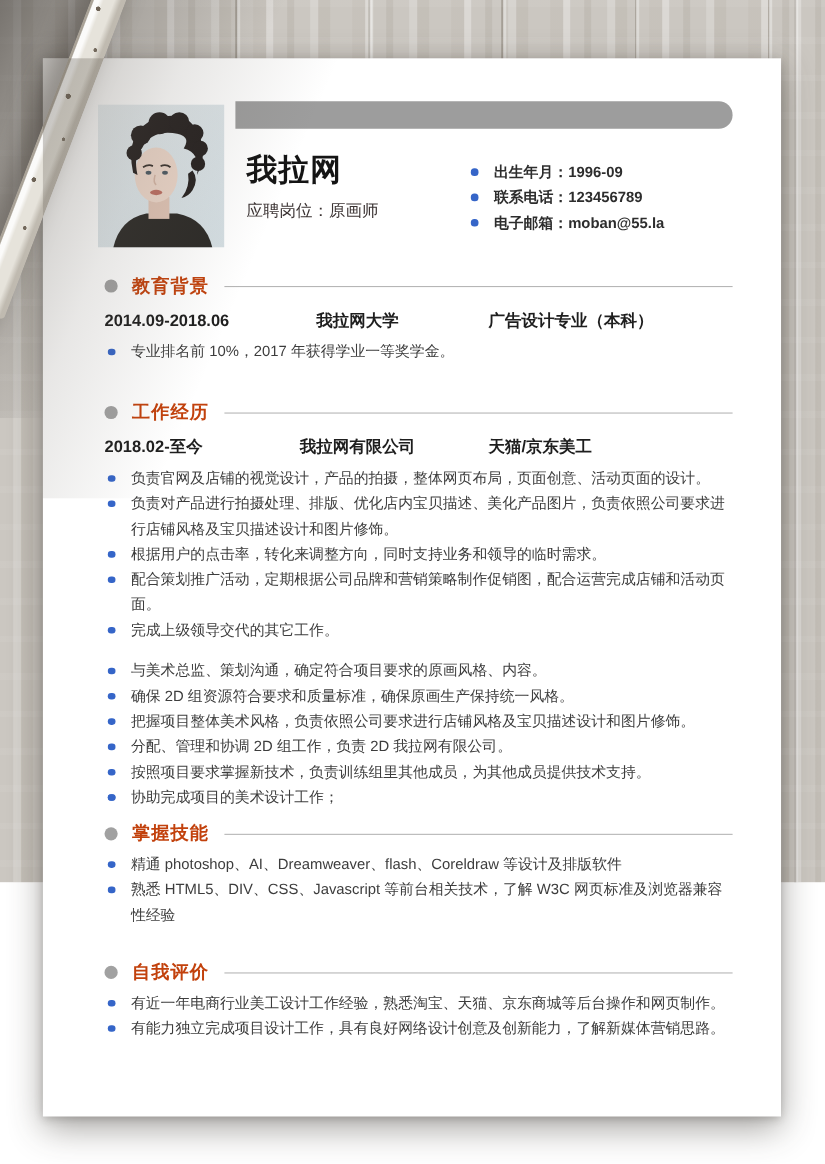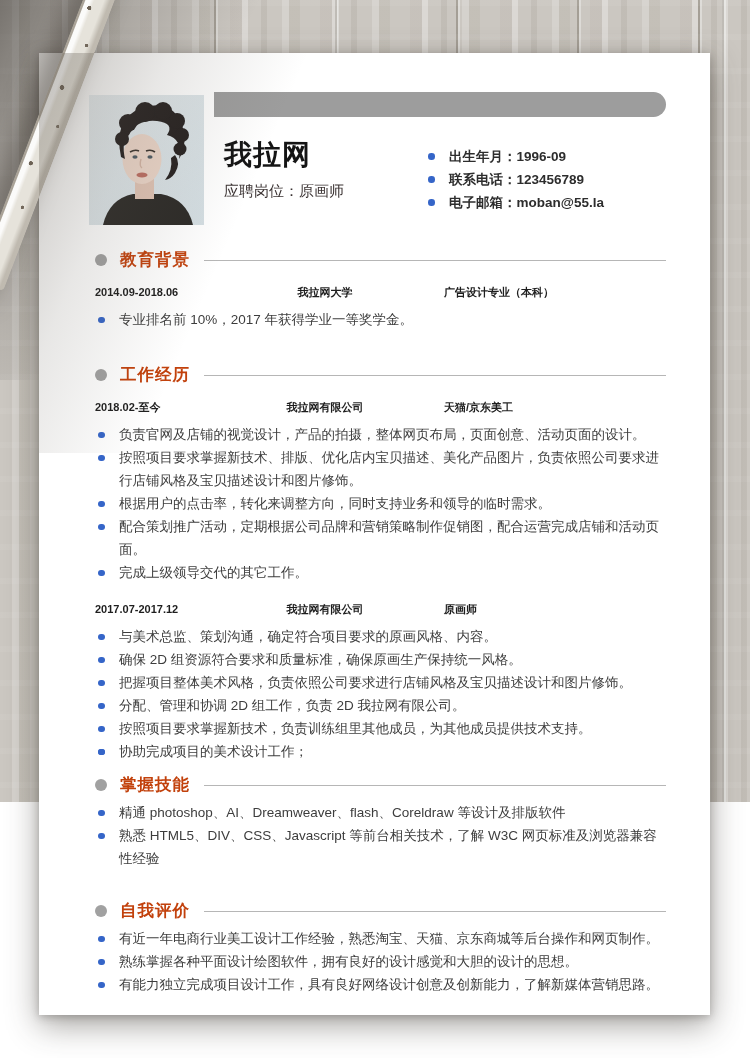--- a/index.html
+++ b/index.html
@@ -63,7 +63,7 @@
   .sec-title { margin-left:13px; font-size:16.5px; font-weight:bold; color:#c2410c; letter-spacing:1px; }
   .sec-line { flex:1; height:1px; background:#b6b6b6; margin-left:14px; }
 
-  .row { display:flex; margin-top:10px; font-size:11px; font-weight:bold; color:#1e1e1e; line-height:22px; }
+  .row { display:flex; margin-top:10px; font-size:15px; font-weight:bold; color:#1e1e1e; line-height:22px; }
   .row .period { flex:0 0 135px; }
   .row .company { flex:0 0 190px; text-align:center; }
   .row .role { margin-left:24px; }

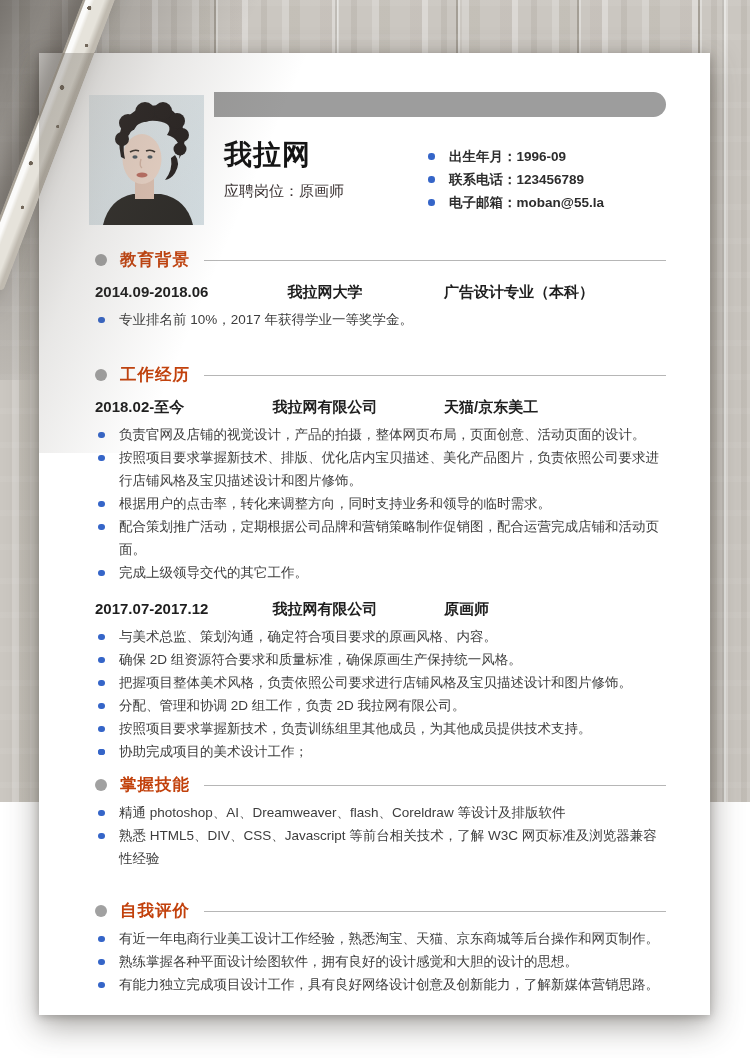--- a/index.html
+++ b/index.html
@@ -164,7 +164,7 @@
           </div>
           <ul class="blist">
             <li><span class="bdot"></span><span>负责官网及店铺的视觉设计，产品的拍摄，整体网页布局，页面创意、活动页面的设计。</span></li>
-            <li><span class="bdot"></span><span>按照项目要求掌握新技术、排版、优化店内宝贝描述、美化产品图片，负责依照公司要求进行店铺风格及宝贝描述设计和图片修饰。</span></li>
+            <li><span class="bdot"></span><span>负责对产品进行拍摄处理、排版、优化店内宝贝描述、美化产品图片，负责依照公司要求进行店铺风格及宝贝描述设计和图片修饰。</span></li>
             <li><span class="bdot"></span><span>根据用户的点击率，转化来调整方向，同时支持业务和领导的临时需求。</span></li>
             <li><span class="bdot"></span><span>配合策划推广活动，定期根据公司品牌和营销策略制作促销图，配合运营完成店铺和活动页面。</span></li>
             <li><span class="bdot"></span><span>完成上级领导交代的其它工作。</span></li>

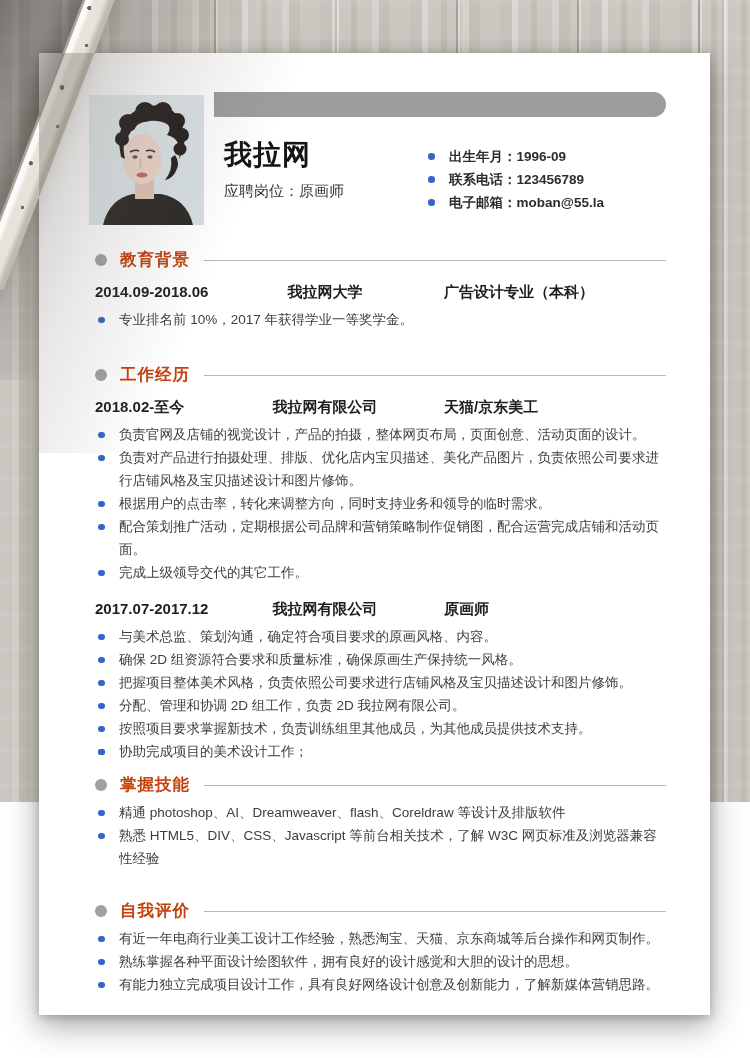--- a/index.html
+++ b/index.html
@@ -172,11 +172,6 @@
         </div>
 
         <div class="job job--second">
-          <div class="row">
-            <span class="period">2017.07-2017.12</span>
-            <span class="company">我拉网有限公司</span>
-            <span class="role">原画师</span>
-          </div>
           <ul class="blist">
             <li><span class="bdot"></span><span>与美术总监、策划沟通，确定符合项目要求的原画风格、内容。</span></li>
             <li><span class="bdot"></span><span>确保 2D 组资源符合要求和质量标准，确保原画生产保持统一风格。</span></li>

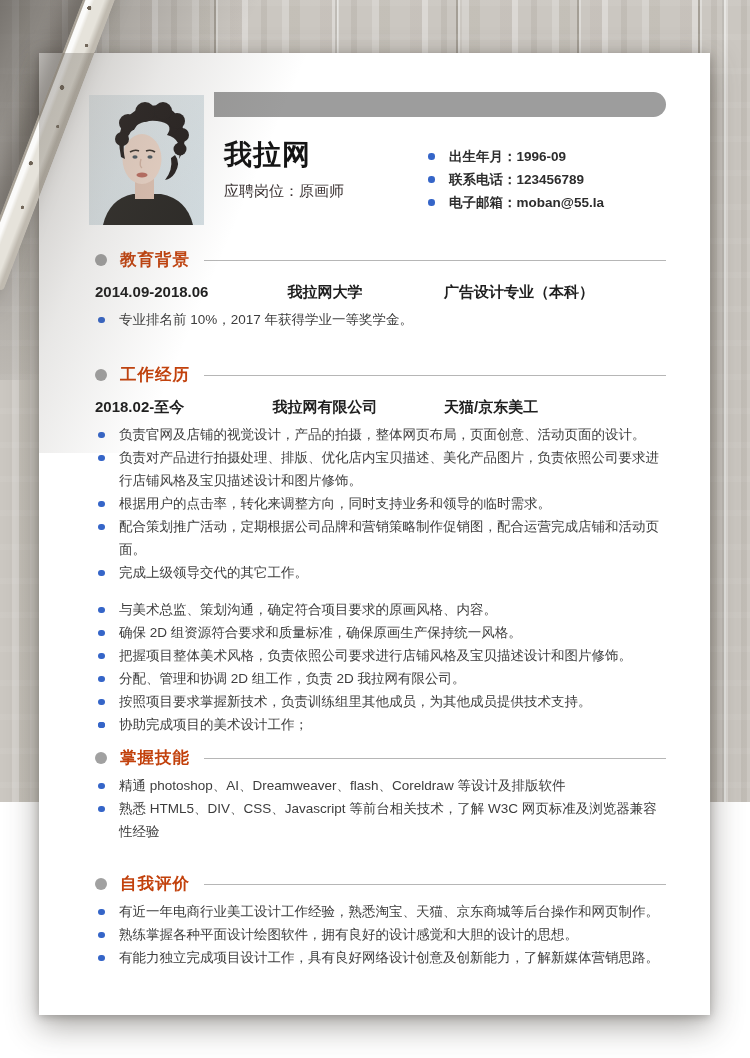--- a/index.html
+++ b/index.html
@@ -204,7 +204,6 @@
         </div>
         <ul class="blist">
           <li><span class="bdot"></span><span>有近一年电商行业美工设计工作经验，熟悉淘宝、天猫、京东商城等后台操作和网页制作。</span></li>
-          <li><span class="bdot"></span><span>熟练掌握各种平面设计绘图软件，拥有良好的设计感觉和大胆的设计的思想。</span></li>
           <li><span class="bdot"></span><span>有能力独立完成项目设计工作，具有良好网络设计创意及创新能力，了解新媒体营销思路。</span></li>
         </ul>
       </section>

